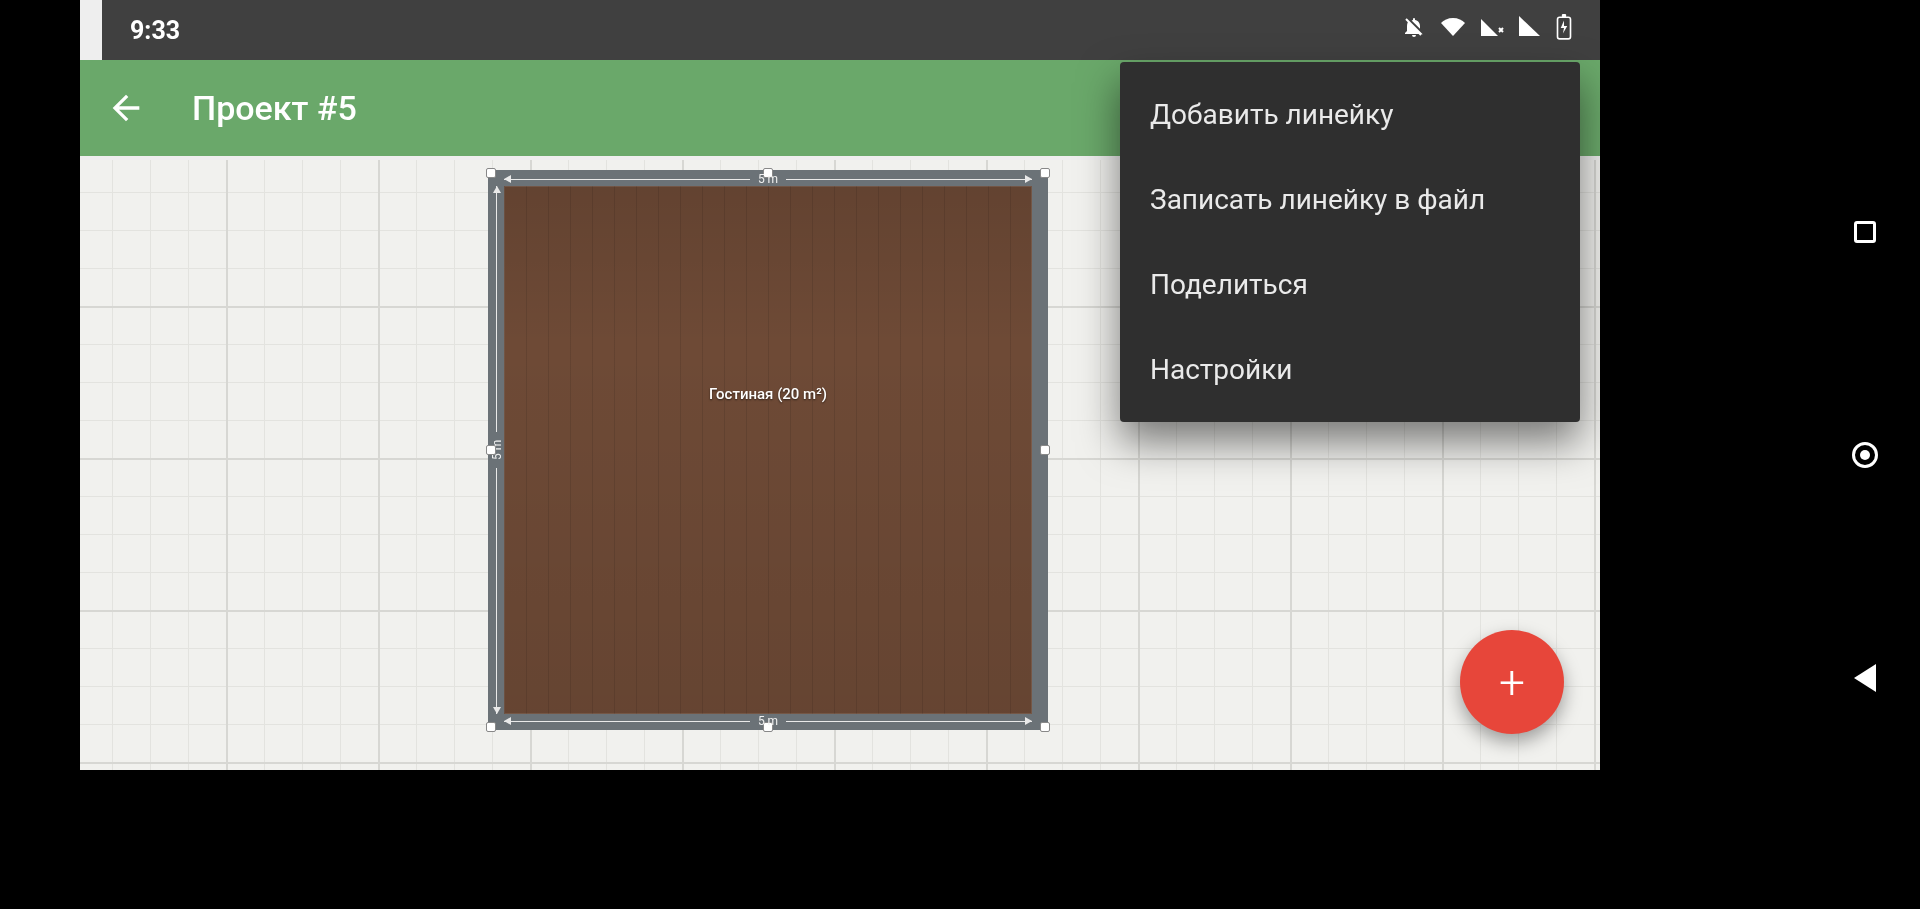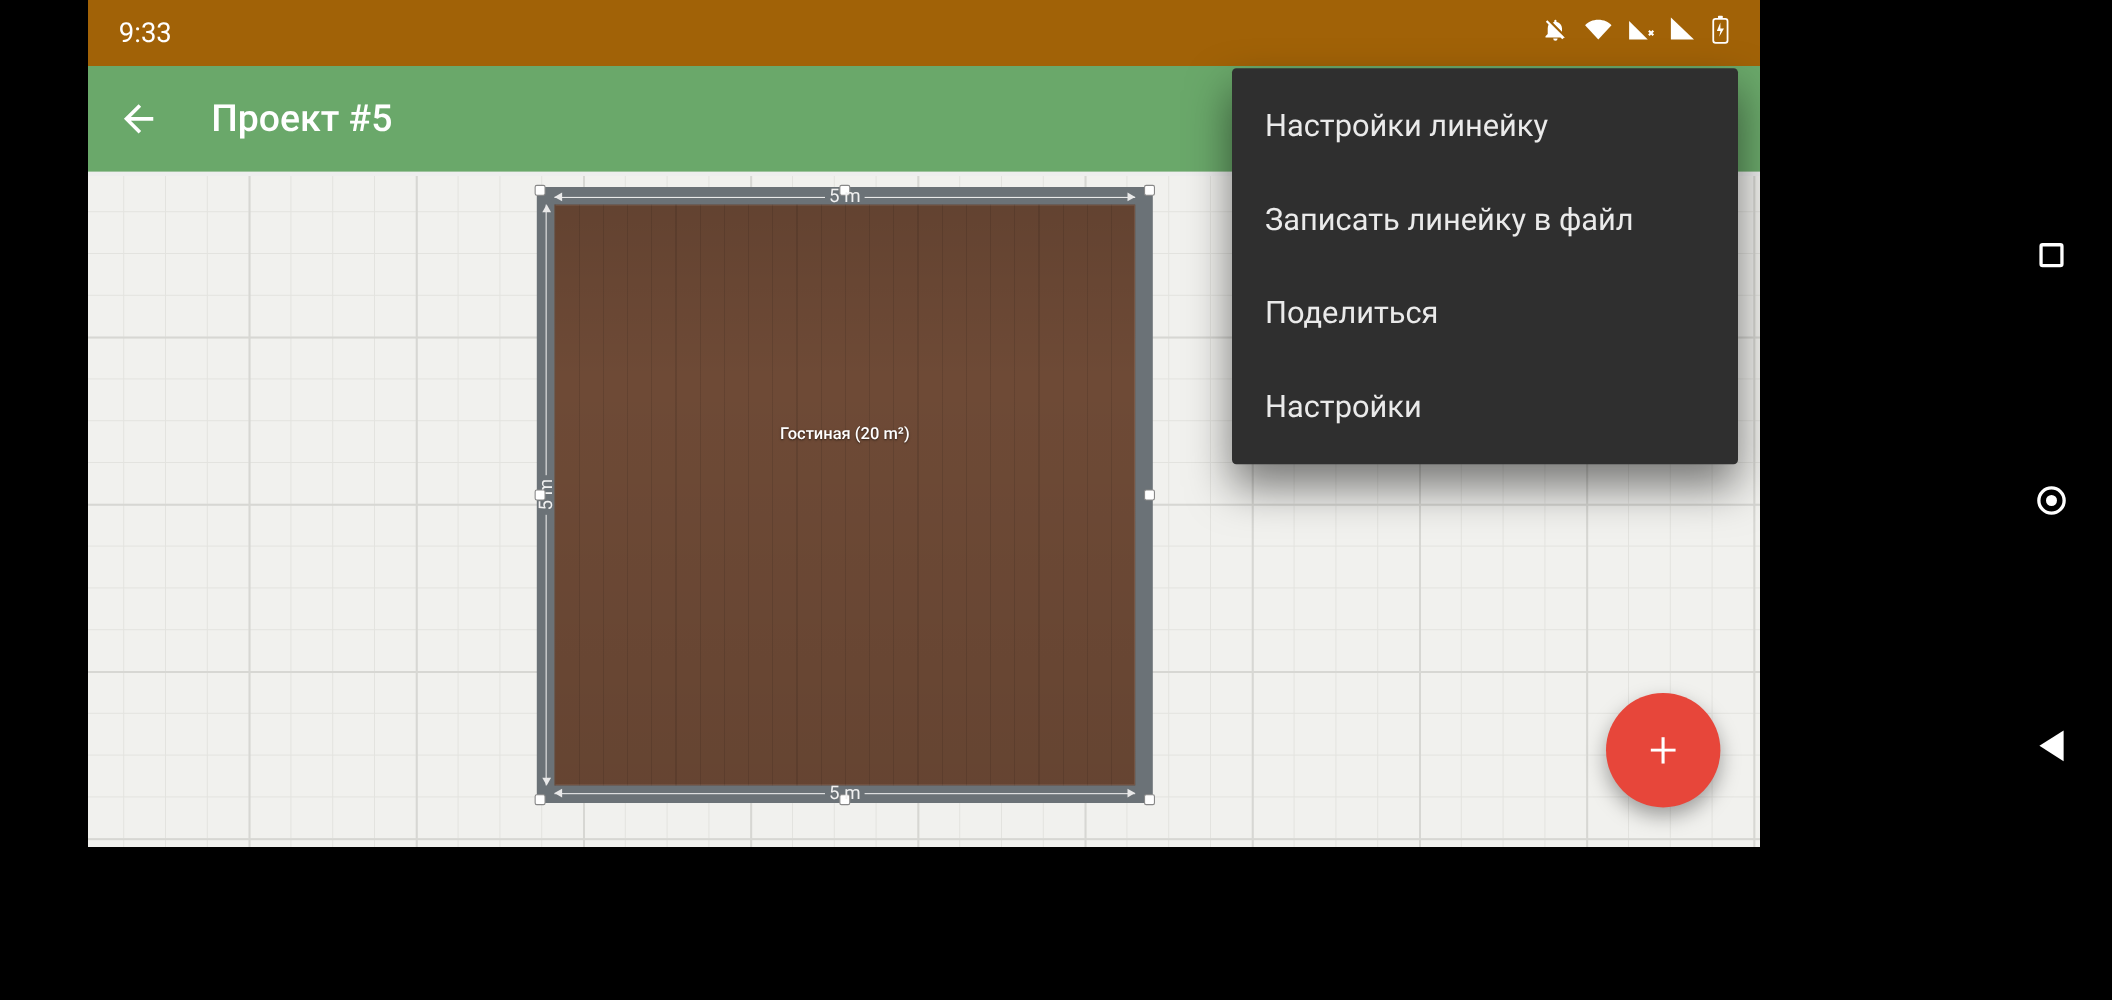--- a/index.html
+++ b/index.html
@@ -28,8 +28,8 @@
 
   
   .statusbar {
-    height: 60px; background: #a16207; color: #fff; display: flex; align-items: center; justify-content: space-between; padding: 0 28px;
-    font-size: 25px; font-weight: 400;
+    height: 60px; background: #404040; color: #fff; display: flex; align-items: center; justify-content: space-between; padding: 0 28px;
+    font-size: 25px; font-weight: 700; margin-left: 22px;
   }
   .status-right { display: flex; align-items: center; gap: 14px; }
   .status-right svg { fill: #fff; }

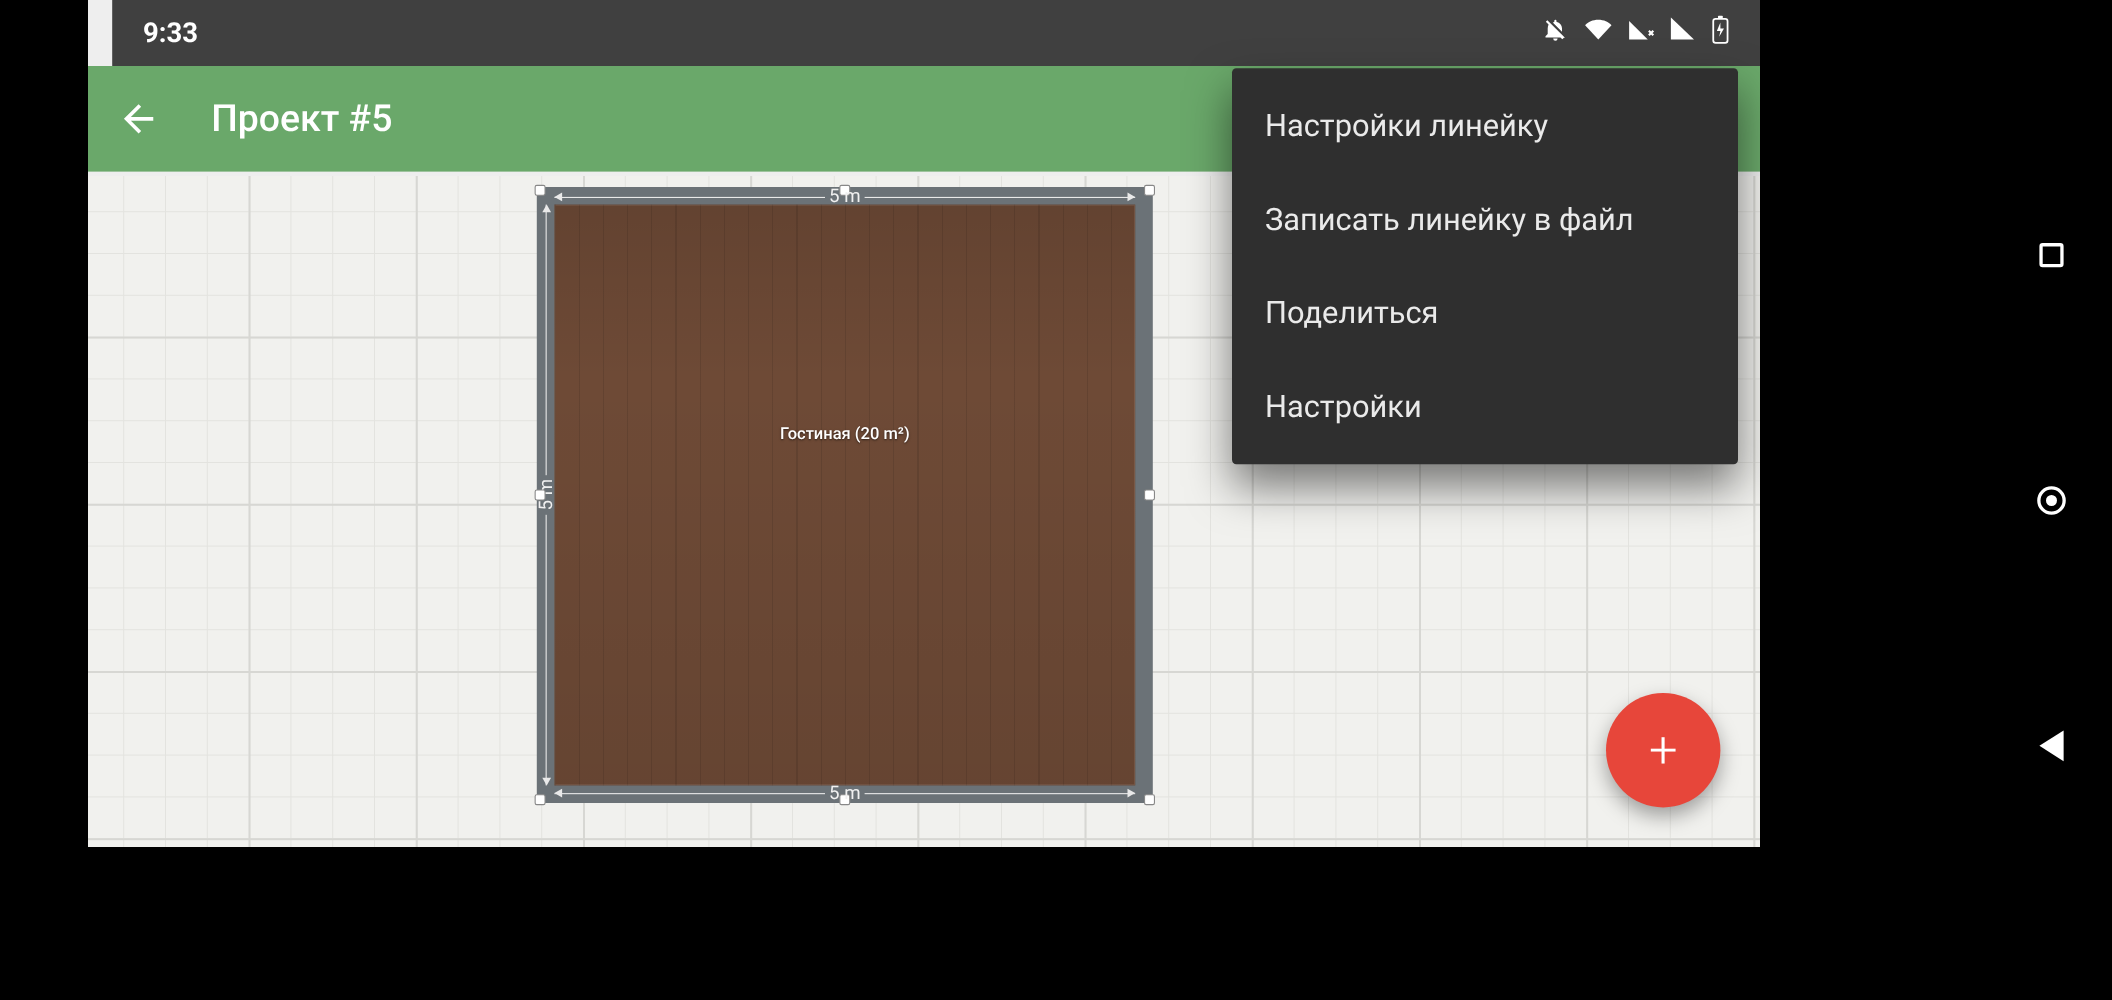--- a/index.html
+++ b/index.html
@@ -224,7 +224,7 @@
     </div>
 
     <div class="menu">
-      <div class="menu-item">Настройки линейку</div>
+      <div class="menu-item">Добавить линейку</div>
       <div class="menu-item">Записать линейку в файл</div>
       <div class="menu-item">Поделиться</div>
       <div class="menu-item">Настройки</div>

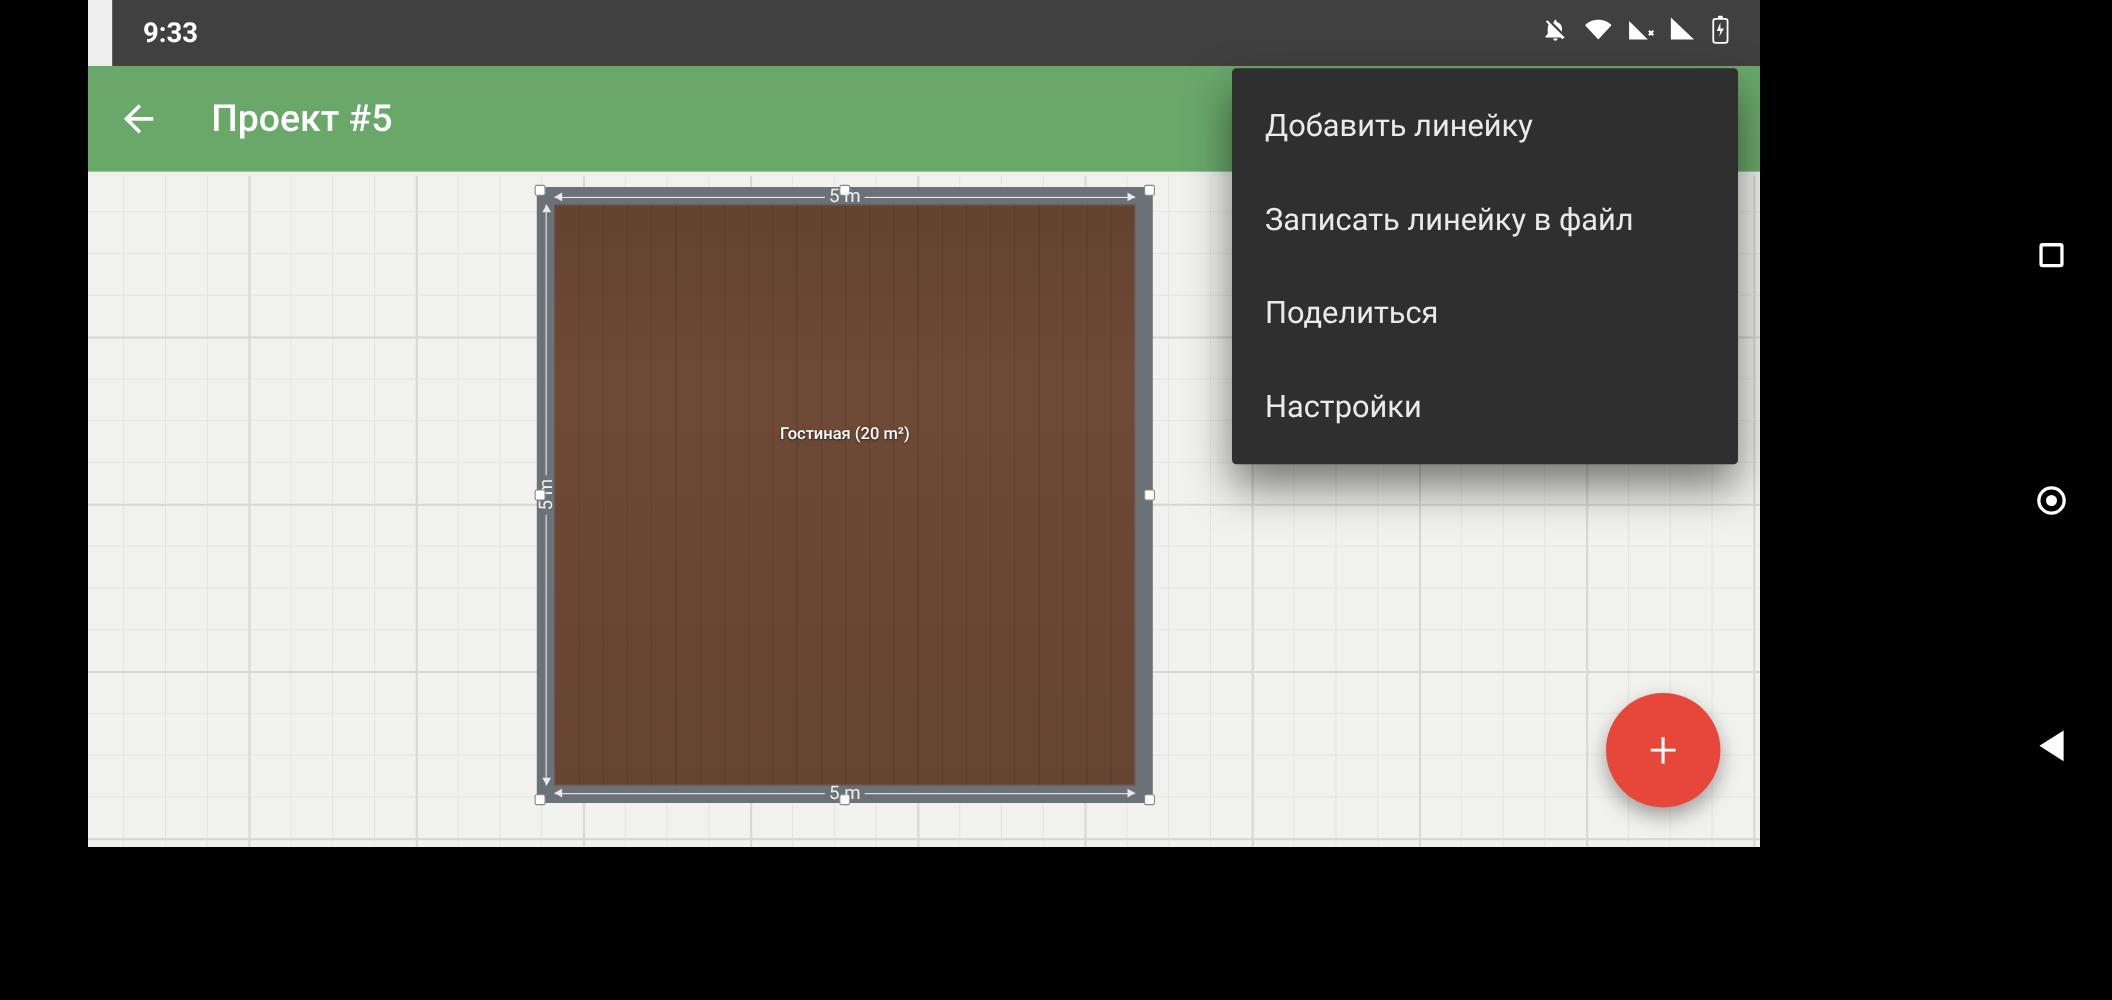--- a/index.html
+++ b/index.html
@@ -107,7 +107,7 @@
   .dim-top .ar, .dim-bottom .ar { right:0; top:50%; transform:translateY(-50%); border-top:4px solid transparent; border-bottom:4px solid transparent; border-left:7px solid #e9e9e9; }
   .dim-left .at { top:0; left:50%; transform:translateX(-50%); border-left:4px solid transparent; border-right:4px solid transparent; border-bottom:7px solid #e9e9e9; }
   .dim-left .ab { bottom:0; left:50%; transform:translateX(-50%); border-left:4px solid transparent; border-right:4px solid transparent; border-top:7px solid #e9e9e9; }
-  .dim span.val { background: transparent; padding: 0 4px; position:relative; z-index:1; font-size:17px; color:#f0f0f0; }
+  .dim span.val { background: transparent; padding: 0 4px; position:relative; z-index:1; font-size:12px; color:#f0f0f0; }
 
   
   .fab {

